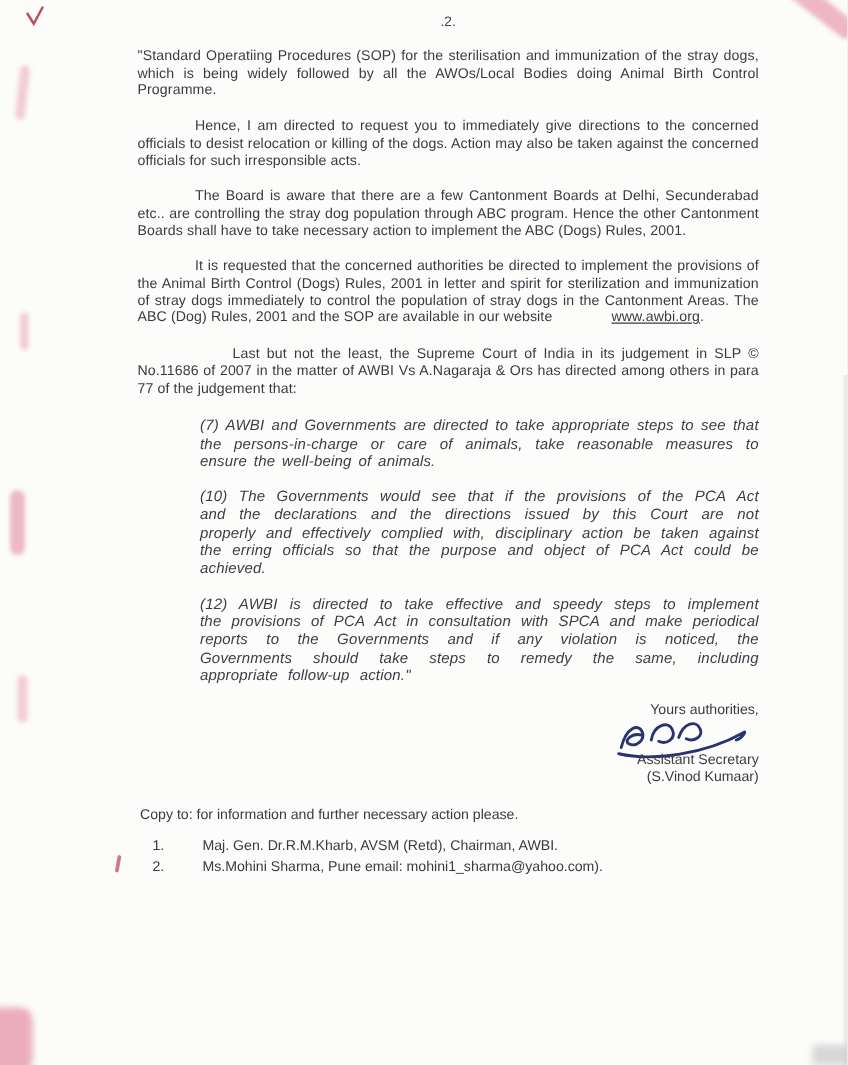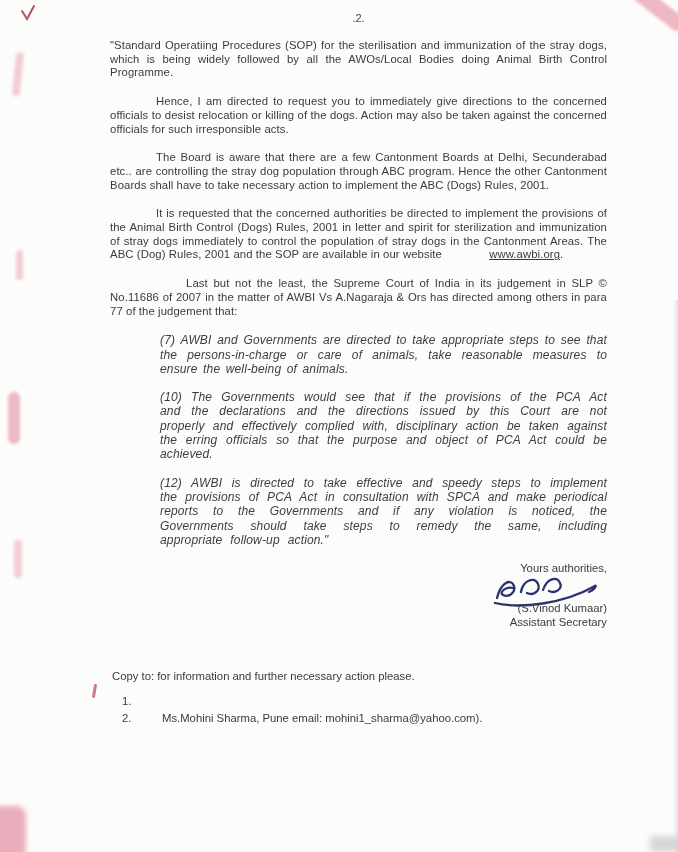--- a/index.html
+++ b/index.html
@@ -155,8 +155,8 @@
           <path d="M4 29 C 30 35, 72 30, 104 12 C 106 10, 104 16, 98 18"></path>
         </g>
       </svg>
+      <div>Assistant Secretary</div>
       <div>(S.Vinod Kumaar)</div>
-      <div>Assistant Secretary</div>
     </div>
 
     <p class="copy-heading">Copy to: for information and further necessary action please.</p>

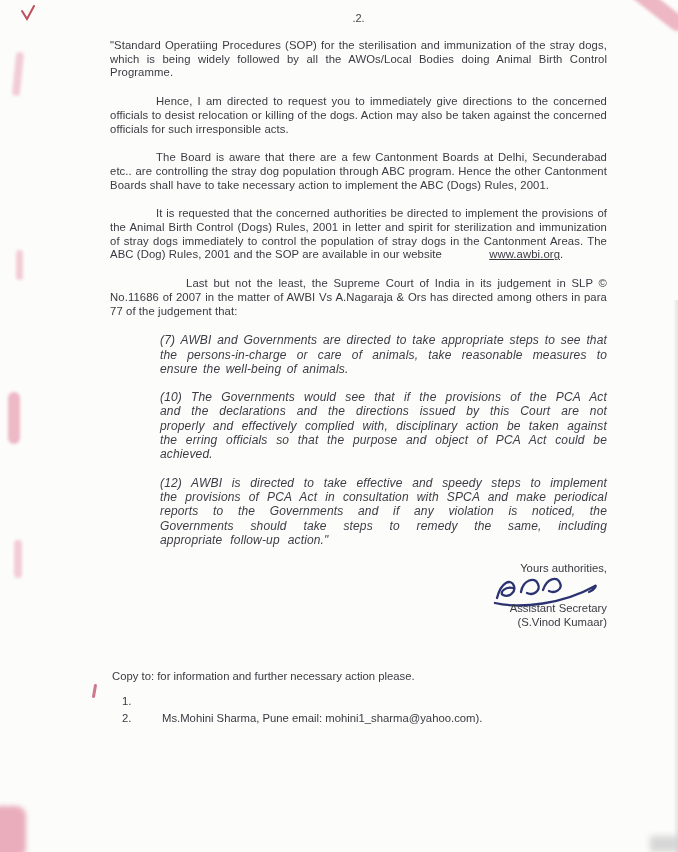--- a/index.html
+++ b/index.html
@@ -67,7 +67,7 @@
   }
   .copy-heading {
     font-size: 11.3px;
-    margin: 40px 0 12px 2px;
+    margin: 16px 0 12px 2px;
   }
   .copy-item {
     display: flex;

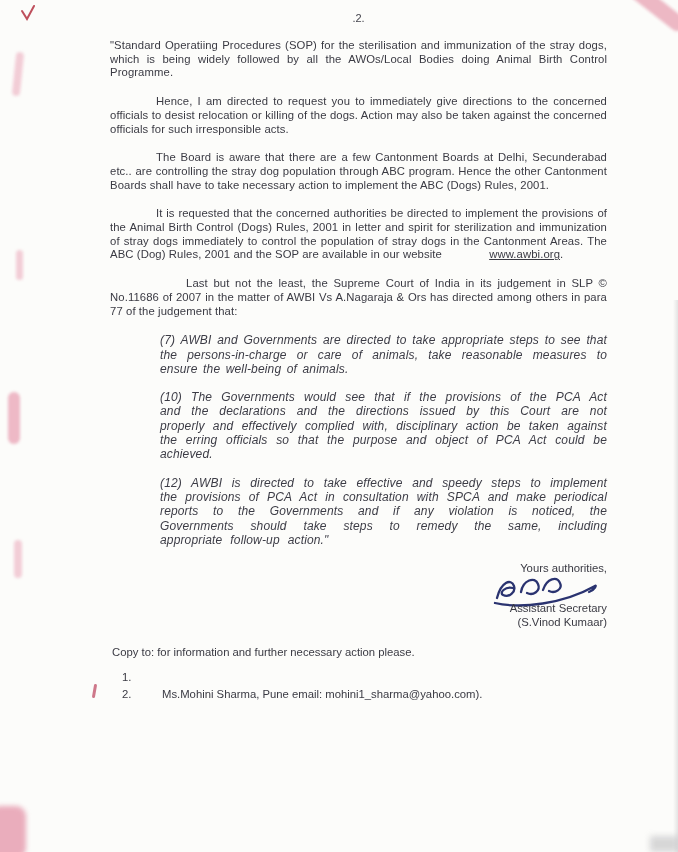--- a/index.html
+++ b/index.html
@@ -163,6 +163,7 @@
 
     <div class="copy-item">
       <span class="num">1.</span>
+      <span>Maj. Gen. Dr.R.M.Kharb, AVSM (Retd), Chairman, AWBI.</span>
     </div>
     <div class="copy-item">
       <span class="num">2.</span>

